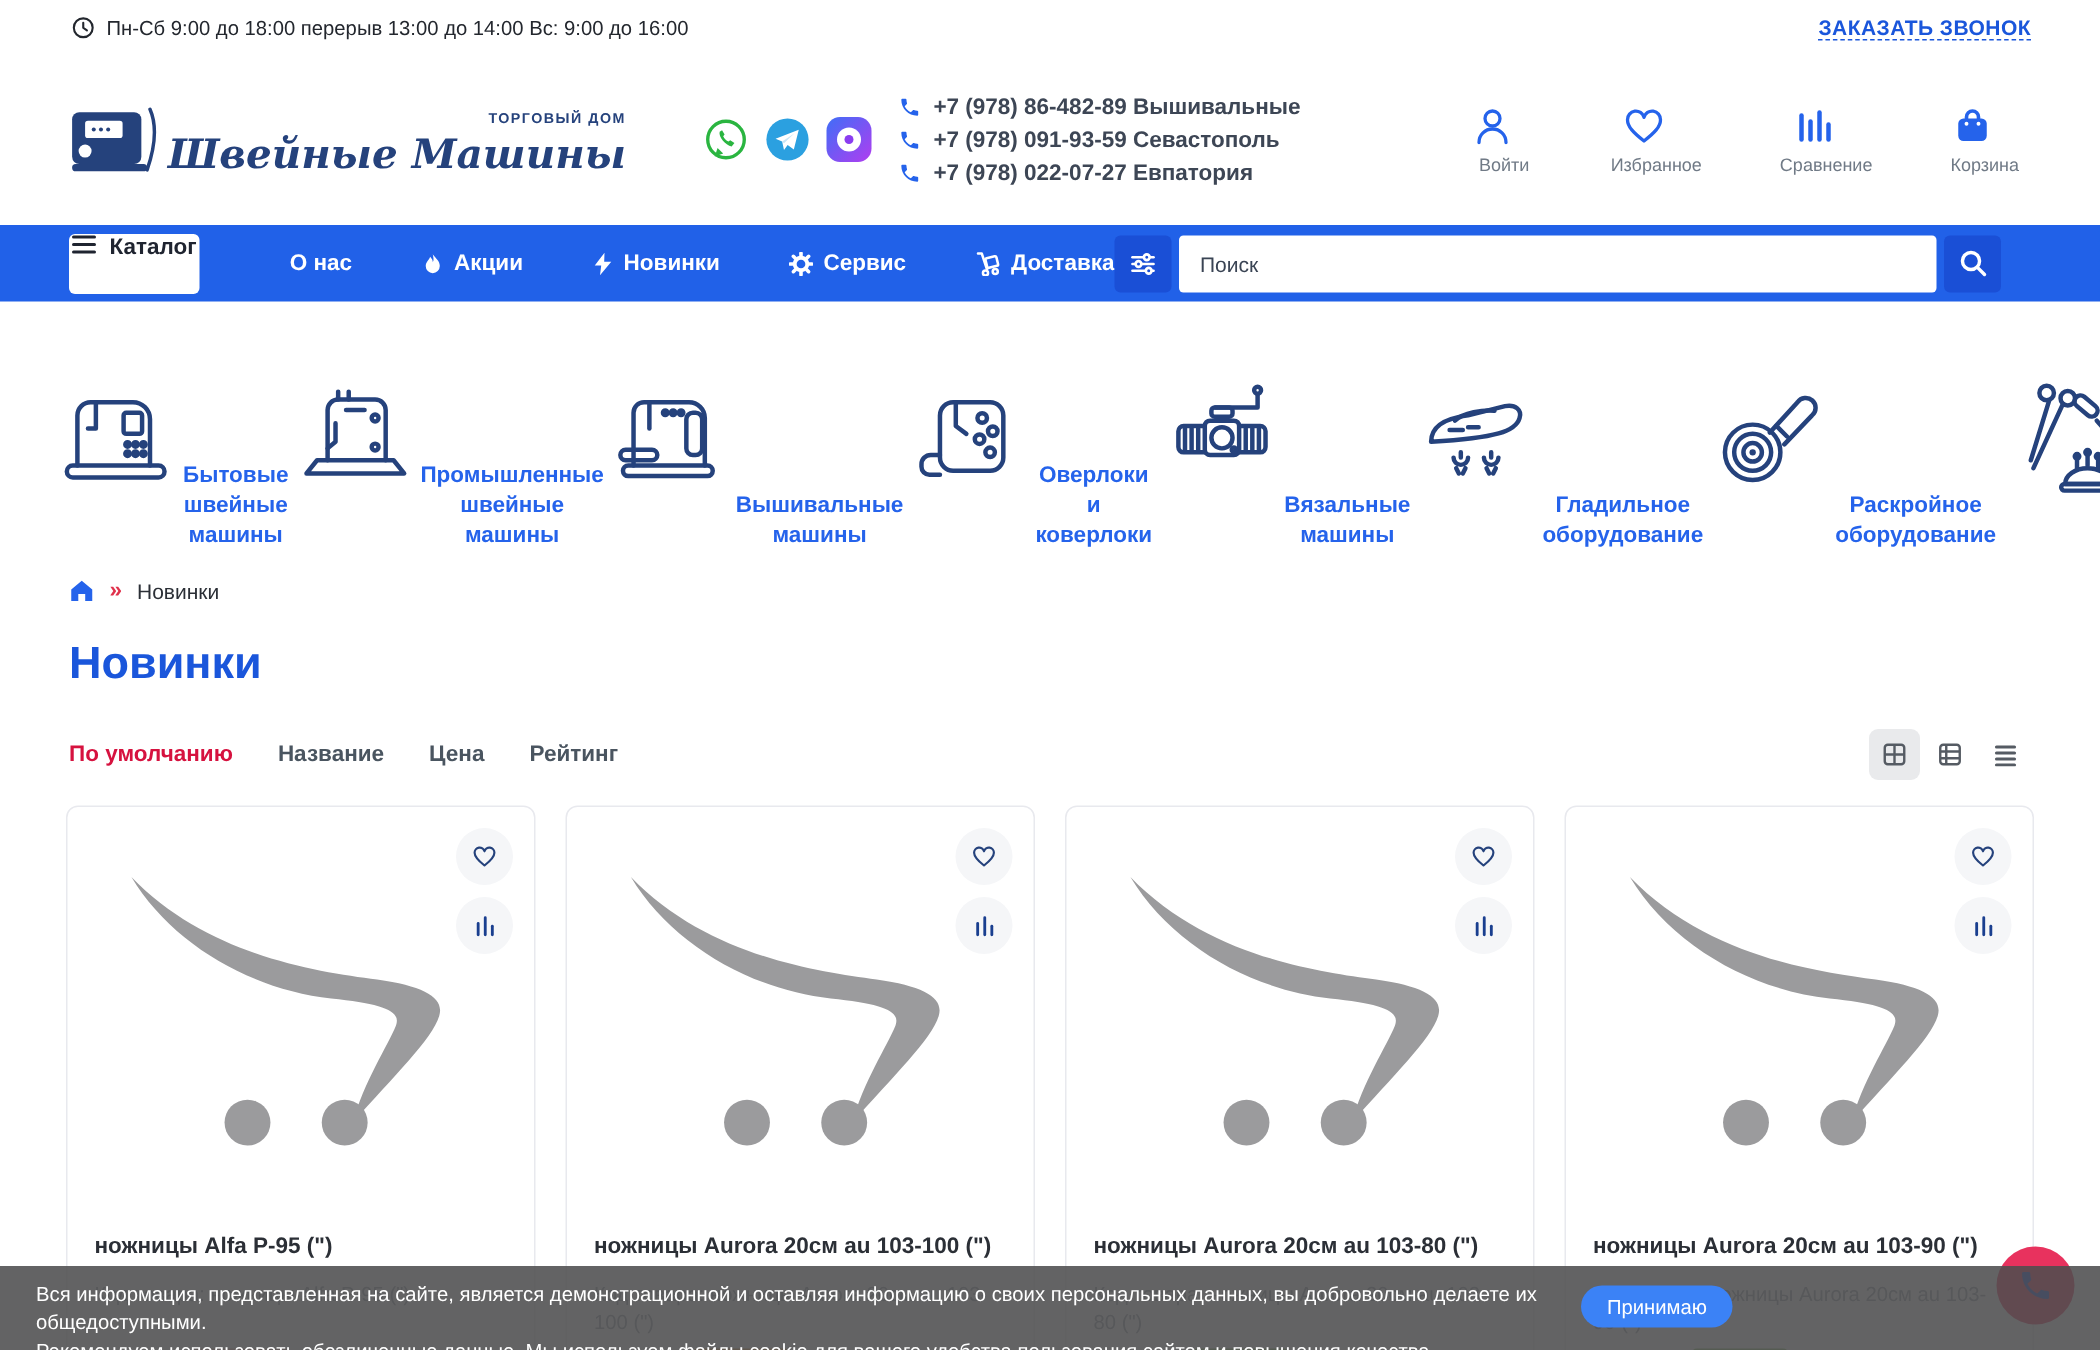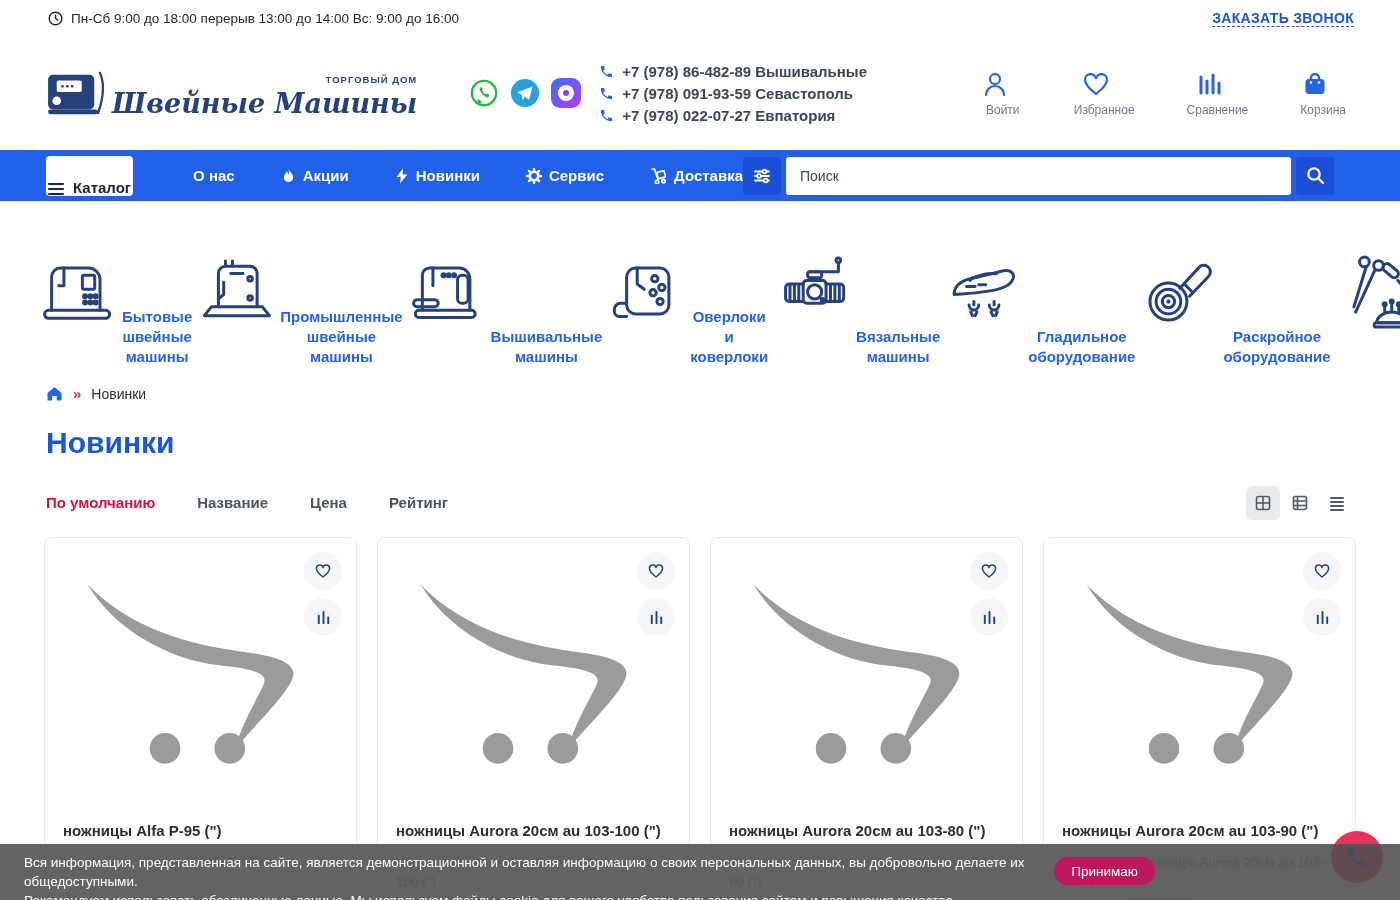--- a/index.html
+++ b/index.html
@@ -31,7 +31,7 @@
   .action-label { font-size:12px; color:#707a86;margin-left:16px; }
   
   .navbar { height:51px; background:#2161e8; display:flex; align-items:center; padding:0 66px 0 46px; }
-  .catalog-btn { width:102px; height:40px; background:#fff; border:none; border-radius:4px; display:flex; align-items:flex-end; justify-content:center; gap:9px; font-family:inherit; font-size:15px; font-weight:bold; color:#1f2430; cursor:pointer; }
+  .catalog-btn { width:102px; height:40px; background:#fff; border:none; border-radius:4px; display:flex; align-items:flex-start; justify-content:center; gap:9px; font-family:inherit; font-size:15px; font-weight:bold; color:#1f2430; cursor:pointer; }
   .menu { display:flex; align-items:center; gap:46px; margin-left:60px; }
   .menu-item { display:flex; align-items:flex-end; gap:7px; color:#fff; font-size:15px; font-weight:bold; cursor:pointer; white-space:nowrap; }
   .search-group { margin-left:auto; display:flex; align-items:center; gap:5px; }

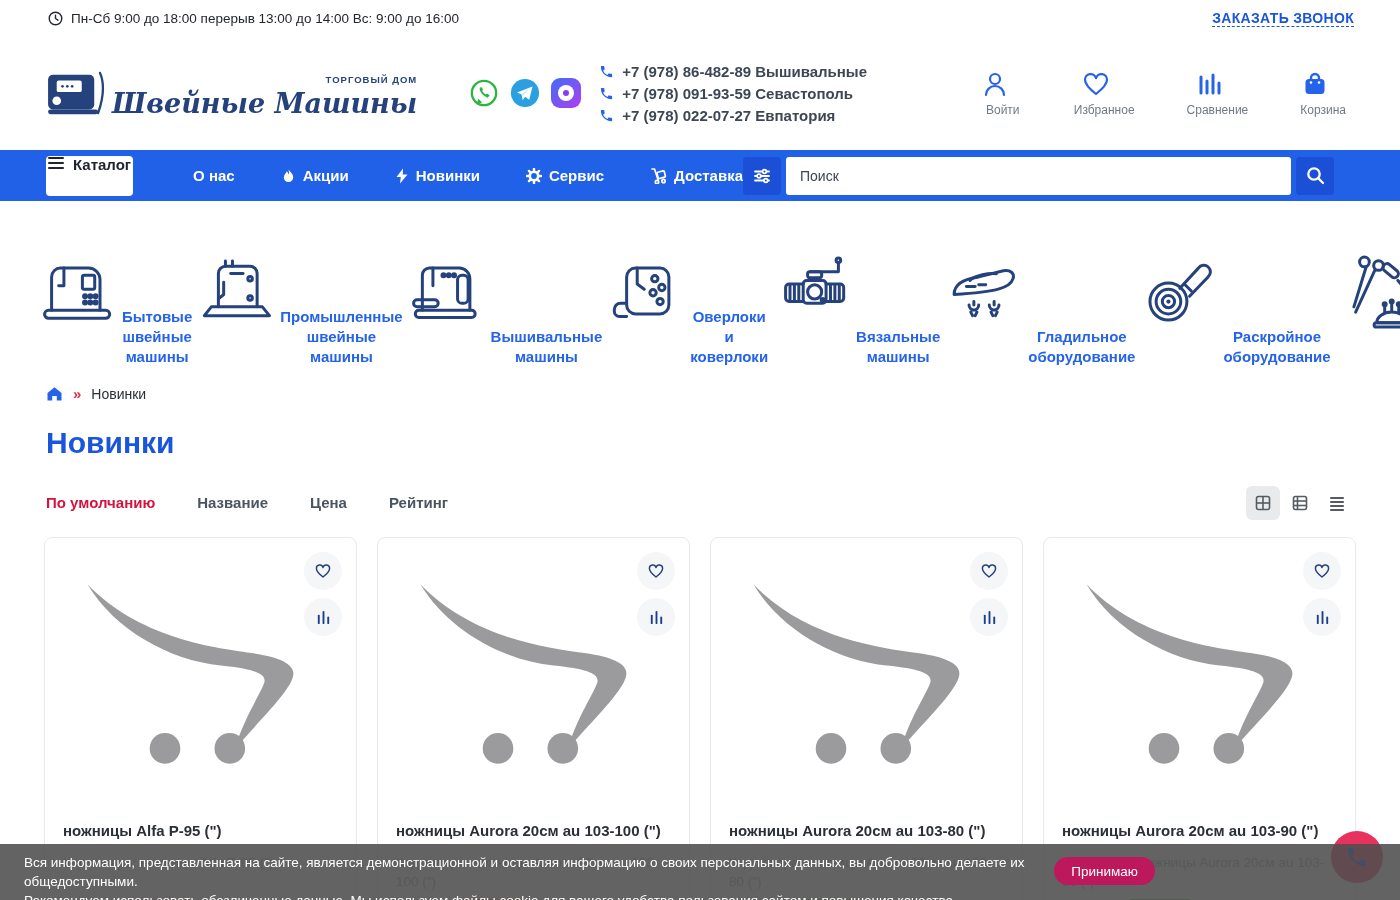--- a/index.html
+++ b/index.html
@@ -48,7 +48,7 @@
   .breadcrumb { display:flex; align-items:center; gap:10px; padding:14px 46px 0; font-size:14px; color:#2b2f36; }
   .crumb-sep { color:#e0314b; font-weight:bold; font-size:15px; }
   .page-title { padding:24px 46px 0; font-size:30px; font-weight:bold; color:#1a56db; }
-  .sort-row { position:relative; display:flex; align-items:center; gap:42px; padding:34px 46px 0; }
+  .sort-row { position:relative; display:flex; align-items:center; gap:30px; padding:34px 46px 0; }
   .sort-opt { font-size:15px; font-weight:600; color:#4a5560; cursor:pointer; }
   .sort-opt.active { color:#d6123f; font-weight:bold; }
   .view-toggles { position:absolute; right:46px; top:26px; display:flex; gap:3px; }

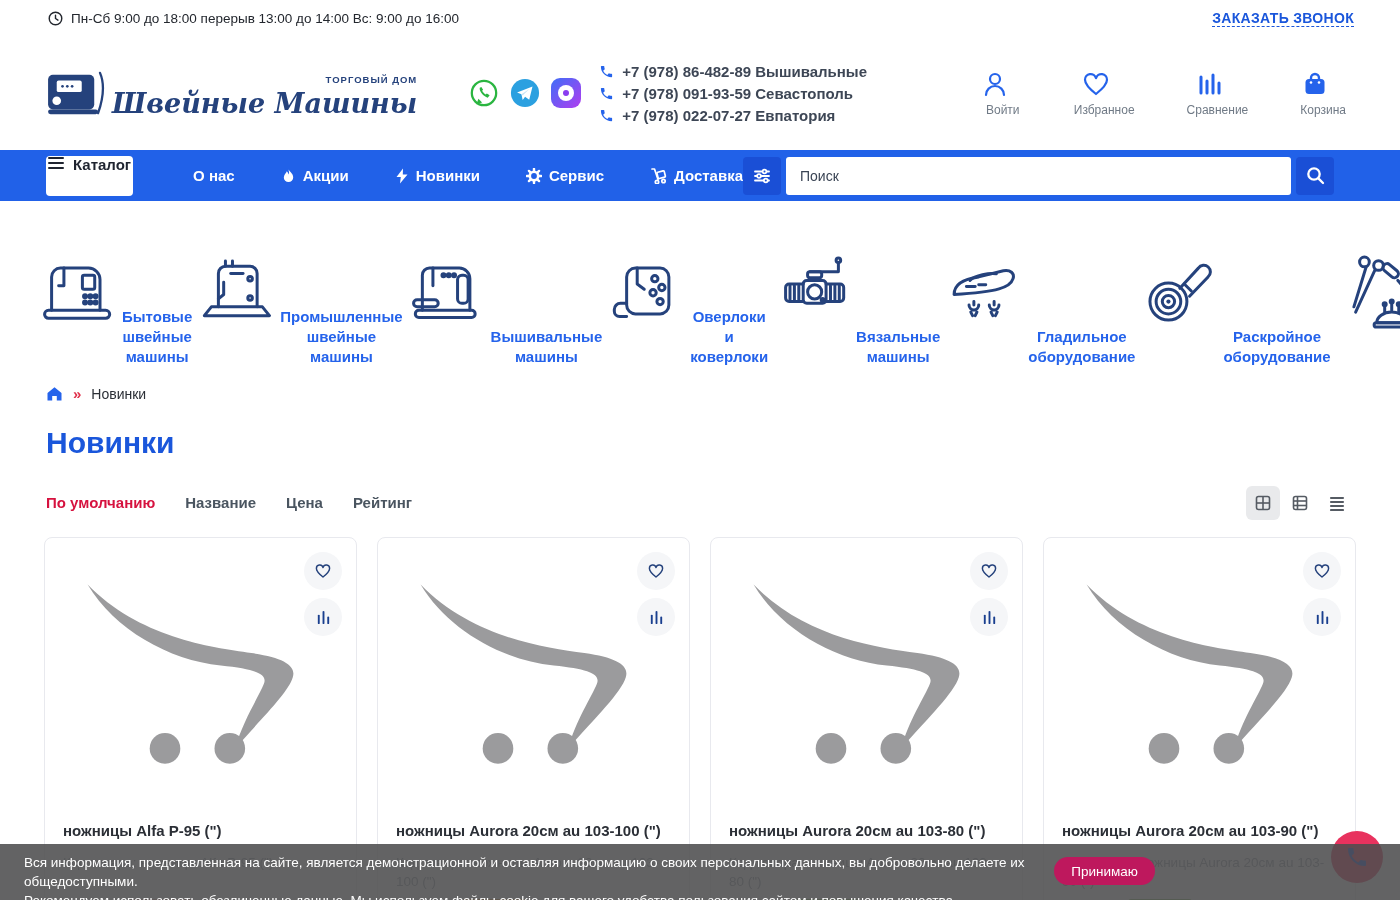--- a/index.html
+++ b/index.html
@@ -67,7 +67,7 @@
   
   .cookie { position:absolute; left:0; right:0; bottom:0; height:56px; background:rgba(77,77,79,0.88); z-index:5; color:#fff; padding:9px 0 0 24px; }
   .cookie-text { width:1010px; font-size:13.5px; line-height:19px; }
-  .cookie-accept { position:absolute; right:245px; top:13px; height:28px; padding:0 17px; border:none; border-radius:14px; background:#be185d; color:#fff; font-family:inherit; font-size:13.5px; cursor:pointer; }
+  .cookie-accept { position:absolute; right:245px; top:13px; height:28px; padding:0 17px; border:none; border-radius:14px; background:#3b82f6; color:#fff; font-family:inherit; font-size:13.5px; cursor:pointer; }
   
   .float-phone { position:absolute; right:17px; bottom:17px; width:52px; height:52px; border:none; border-radius:50%; background:#e8325e; display:flex; align-items:center; justify-content:center; z-index:4; cursor:pointer; }
 </style>

